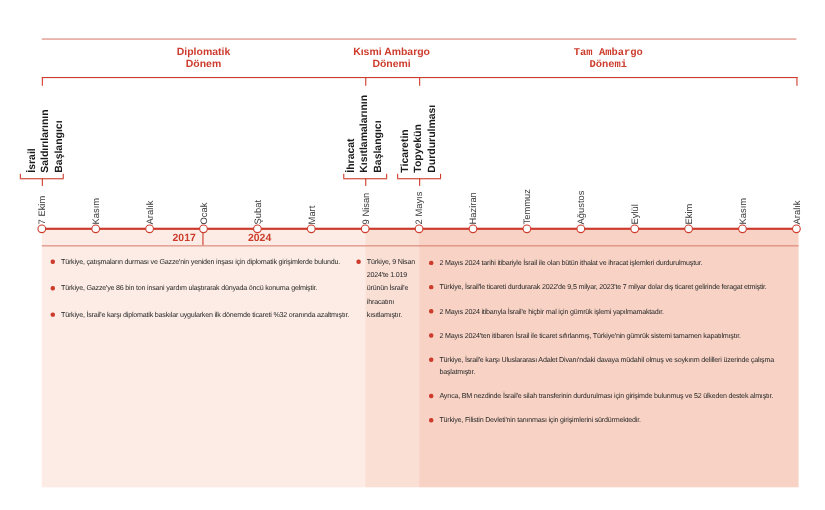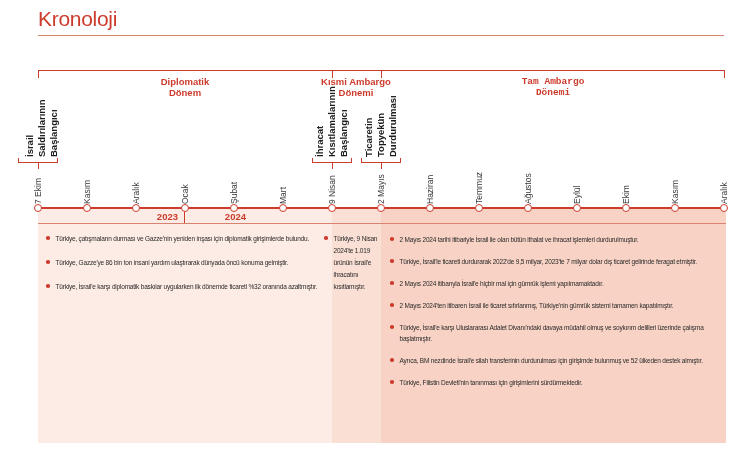--- a/index.html
+++ b/index.html
@@ -71,7 +71,6 @@
 
 <div class="canvas">
 
-  <div class="title">Kronoloji</div>
   <div class="top-rule"></div>
 
   <div class="phase-label pl-1">Diplomatik

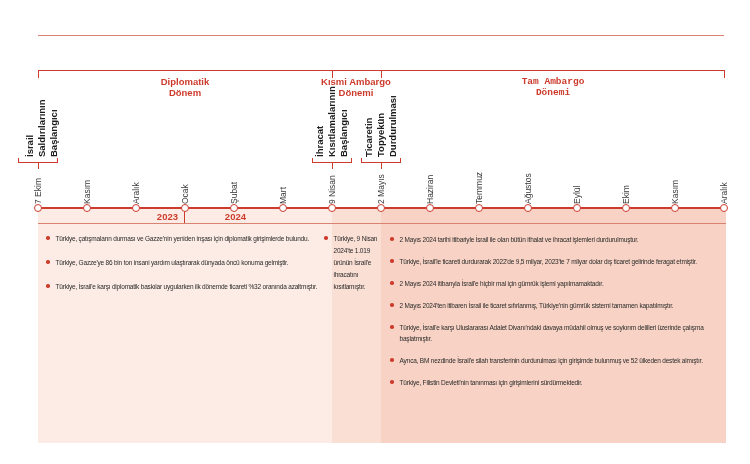--- a/index.html
+++ b/index.html
@@ -19,7 +19,7 @@
   .top-rule{position:absolute;left:38px;top:35px;width:686px;height:1px;background:var(--hairline);}
 
   .phase-label{position:absolute;top:42px;text-align:center;font-size:9.5px;font-weight:bold;
-    line-height:11px;color:var(--accent);white-space:pre-line;margin-top:34px;}
+    line-height:11px;color:var(--accent);white-space:pre-line;}
   .pl-1{left:38px;width:294px;}
   .pl-2{left:306px;width:100px;}
   .pl-3{left:453px;width:200px;font-family:Liberation Mono, monospace;}

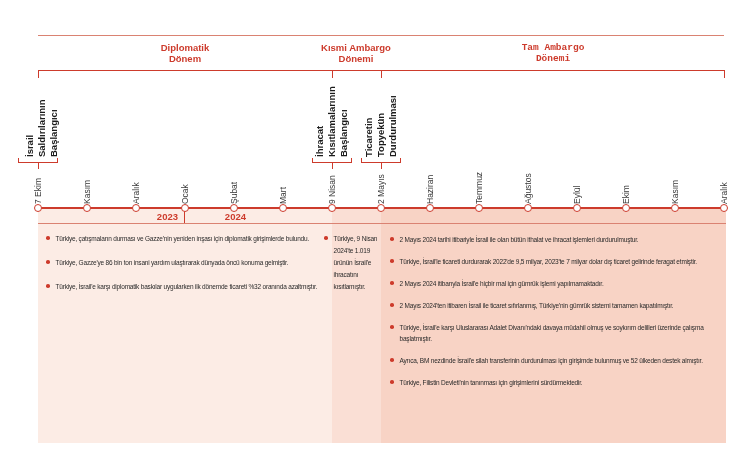--- a/index.html
+++ b/index.html
@@ -152,7 +152,7 @@
   <div class="tl-dot" style="left:671px"></div>
   <div class="tl-dot" style="left:720px"></div>
 
-  <div class="year year-2023">2023</div>
+  <div class="year year-2023">2017</div>
   <div class="year year-2024">2024</div>
   <div class="year-divider"></div>
   <div class="strip-rule"></div>

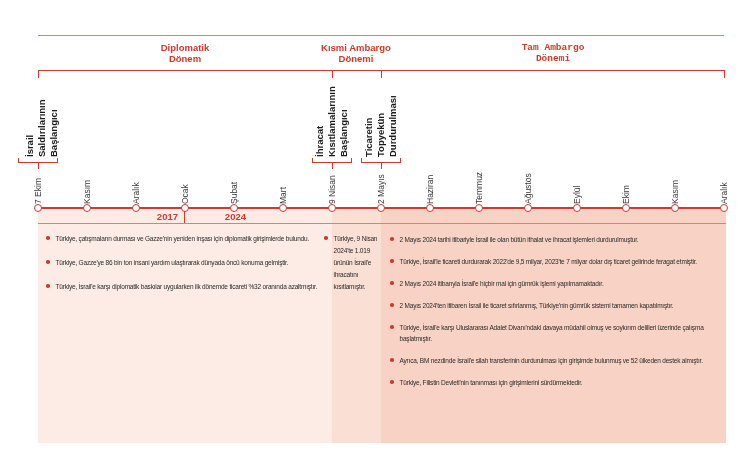--- a/index.html
+++ b/index.html
@@ -51,7 +51,7 @@
 
   .year{position:absolute;top:211px;font-size:9.5px;font-weight:bold;color:var(--accent);z-index:2;}
   .year-2023{left:120px;width:58px;text-align:right;}
-  .year-2024{left:188px;width:58px;text-align:right;}
+  .year-2024{left:207px;width:58px;text-align:center;}
   .year-divider{position:absolute;left:184px;top:209px;width:1px;height:14px;background:var(--accent);z-index:2;}
   .strip-rule{position:absolute;left:38px;top:223px;width:688px;height:1px;background:var(--hairline);z-index:2;}
 

